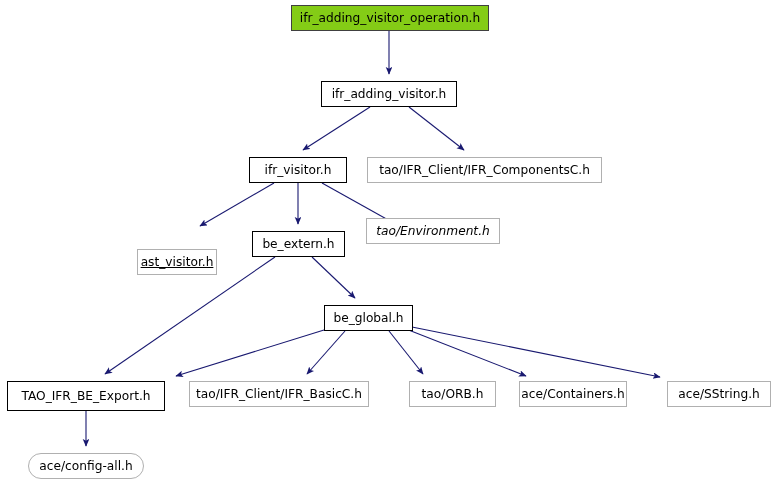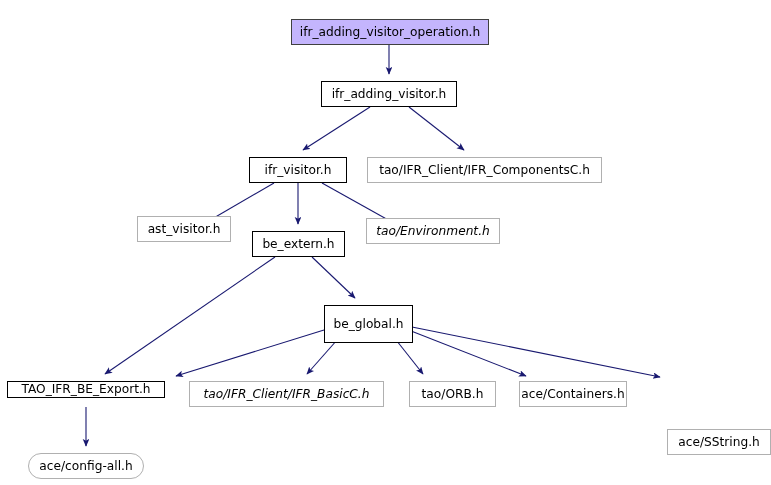--- a/index.html
+++ b/index.html
@@ -47,8 +47,7 @@
   }
   .node.current {
     border: 1px solid #404040;
-    background: #c4b5fd;
-    margin-top: 14px;
+    background: #84cc16;
   }
   .node-label {
     font-family: "DejaVu Sans", sans-serif;

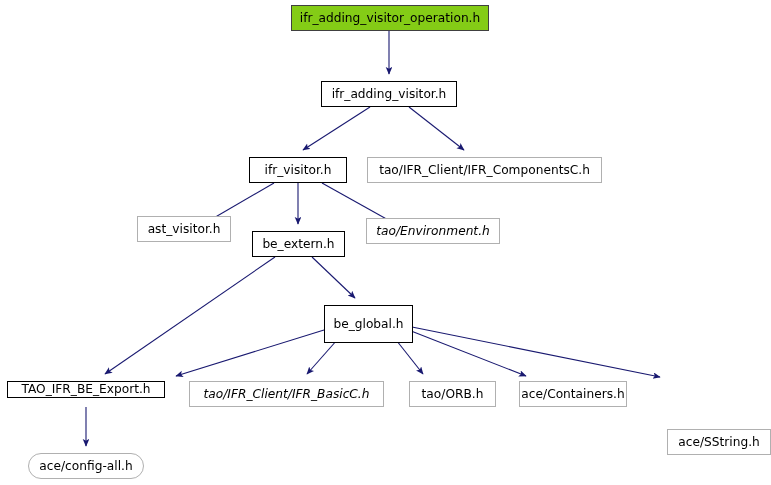--- a/index.html
+++ b/index.html
@@ -99,7 +99,7 @@
       <div class="node dark" style="left: 249px; top: 157px; width: 98px; height: 26px;">
         <span class="node-label">ifr_visitor.h</span>
       </div>
-      <div class="node" style="left: 137px; top: 216px; width: 94px; height: 26px;">
+      <div class="node" style="left: 137px; top: 249px; width: 80px; height: 26px; text-decoration: underline;">
         <span class="node-label">ast_visitor.h</span>
       </div>
       <div class="node dark" style="left: 252px; top: 231px; width: 93px; height: 26px;">

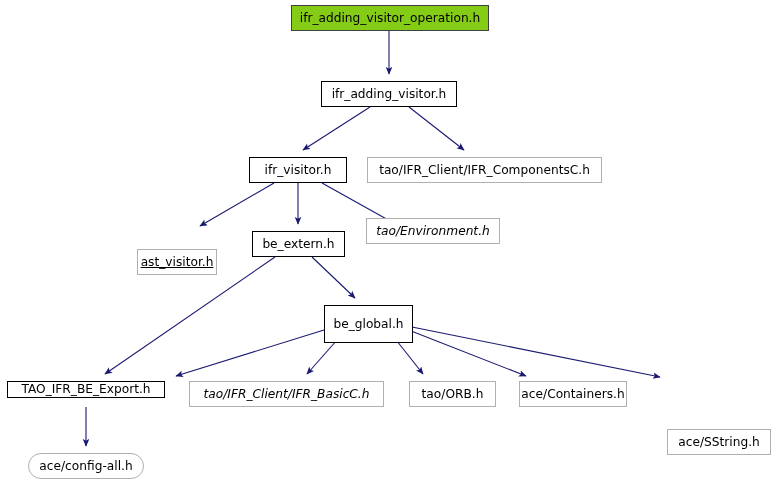--- a/index.html
+++ b/index.html
@@ -108,7 +108,7 @@
       <div class="node" style="left: 366px; top: 218px; width: 134px; height: 26px; font-style: italic;">
         <span class="node-label">tao/Environment.h</span>
       </div>
-      <div class="node dark" style="left: 324px; top: 305px; width: 89px; height: 38px;">
+      <div class="node dark" style="left: 324px; top: 305px; width: 89px; height: 26px;">
         <span class="node-label">be_global.h</span>
       </div>
       <div class="node dark" style="left: 7px; top: 381px; width: 158px; height: 17px;">

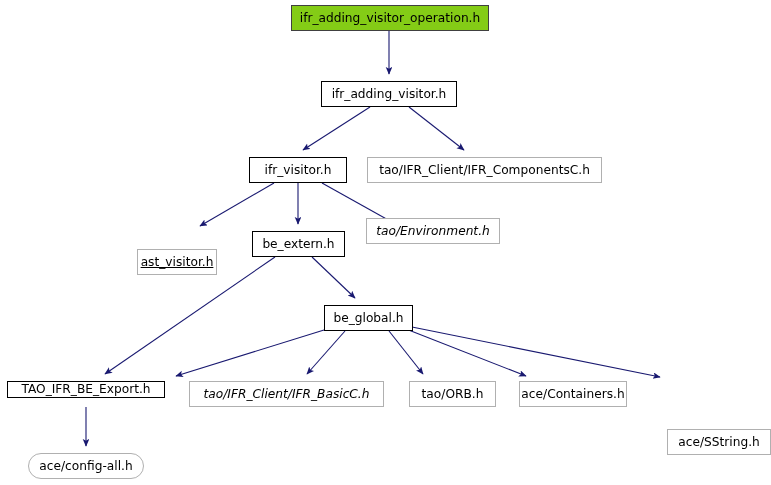--- a/index.html
+++ b/index.html
@@ -111,7 +111,7 @@
       <div class="node dark" style="left: 324px; top: 305px; width: 89px; height: 26px;">
         <span class="node-label">be_global.h</span>
       </div>
-      <div class="node dark" style="left: 7px; top: 381px; width: 158px; height: 17px;">
+      <div class="node dark" style="left: 7px; top: 381px; width: 158px; height: 30px;">
         <span class="node-label">TAO_IFR_BE_Export.h</span>
       </div>
       <div class="node" style="left: 189px; top: 381px; width: 195px; height: 26px; font-style: italic;">

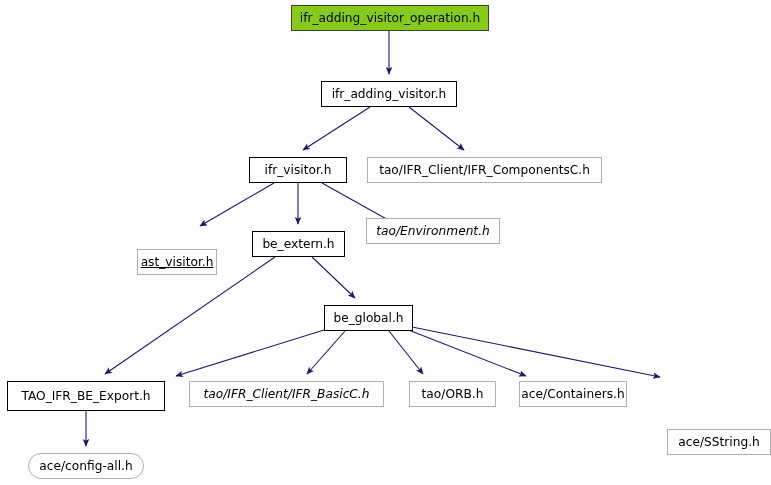--- a/index.html
+++ b/index.html
@@ -114,7 +114,7 @@
       <div class="node dark" style="left: 7px; top: 381px; width: 158px; height: 30px;">
         <span class="node-label">TAO_IFR_BE_Export.h</span>
       </div>
-      <div class="node" style="left: 189px; top: 381px; width: 195px; height: 26px; font-style: italic;">
+      <div class="node" style="left: 189px; top: 381px; width: 180px; height: 26px;">
         <span class="node-label">tao/IFR_Client/IFR_BasicC.h</span>
       </div>
       <div class="node" style="left: 409px; top: 381px; width: 87px; height: 26px; align-items: center;">

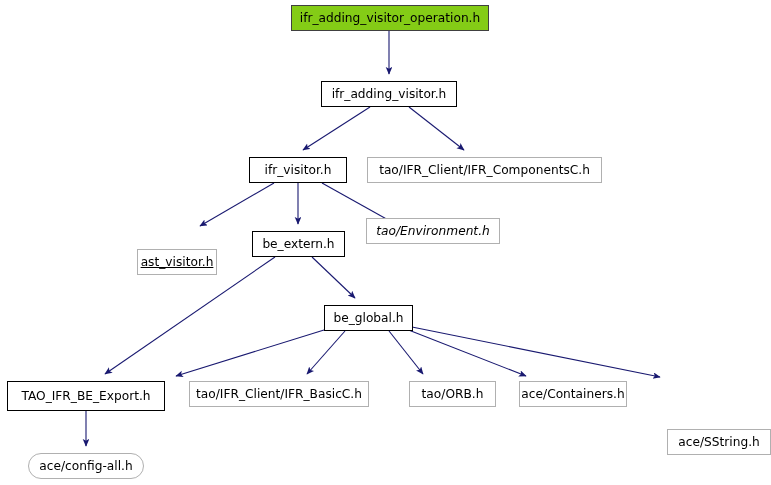--- a/index.html
+++ b/index.html
@@ -123,7 +123,7 @@
       <div class="node" style="left: 519px; top: 381px; width: 108px; height: 26px;">
         <span class="node-label">ace/Containers.h</span>
       </div>
-      <div class="node" style="left: 667px; top: 381px; width: 104px; height: 26px; margin-top: 48px;">
+      <div class="node" style="left: 667px; top: 381px; width: 104px; height: 26px;">
         <span class="node-label">ace/SString.h</span>
       </div>
       <div class="node" style="left: 28px; top: 453px; width: 116px; height: 26px; border-radius: 13px;">

